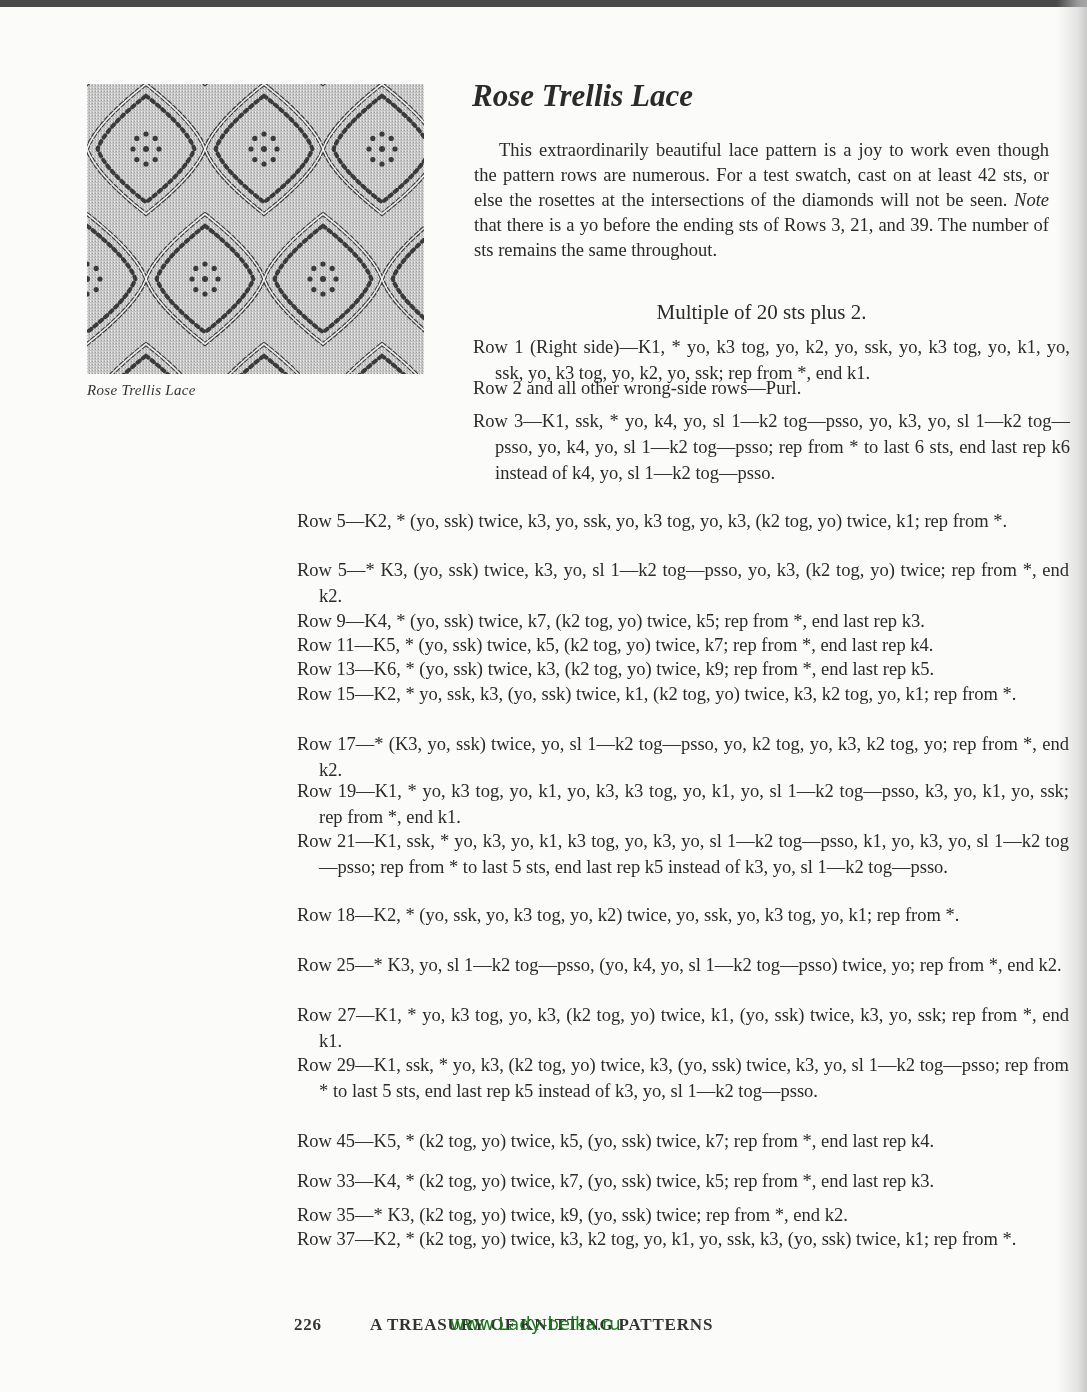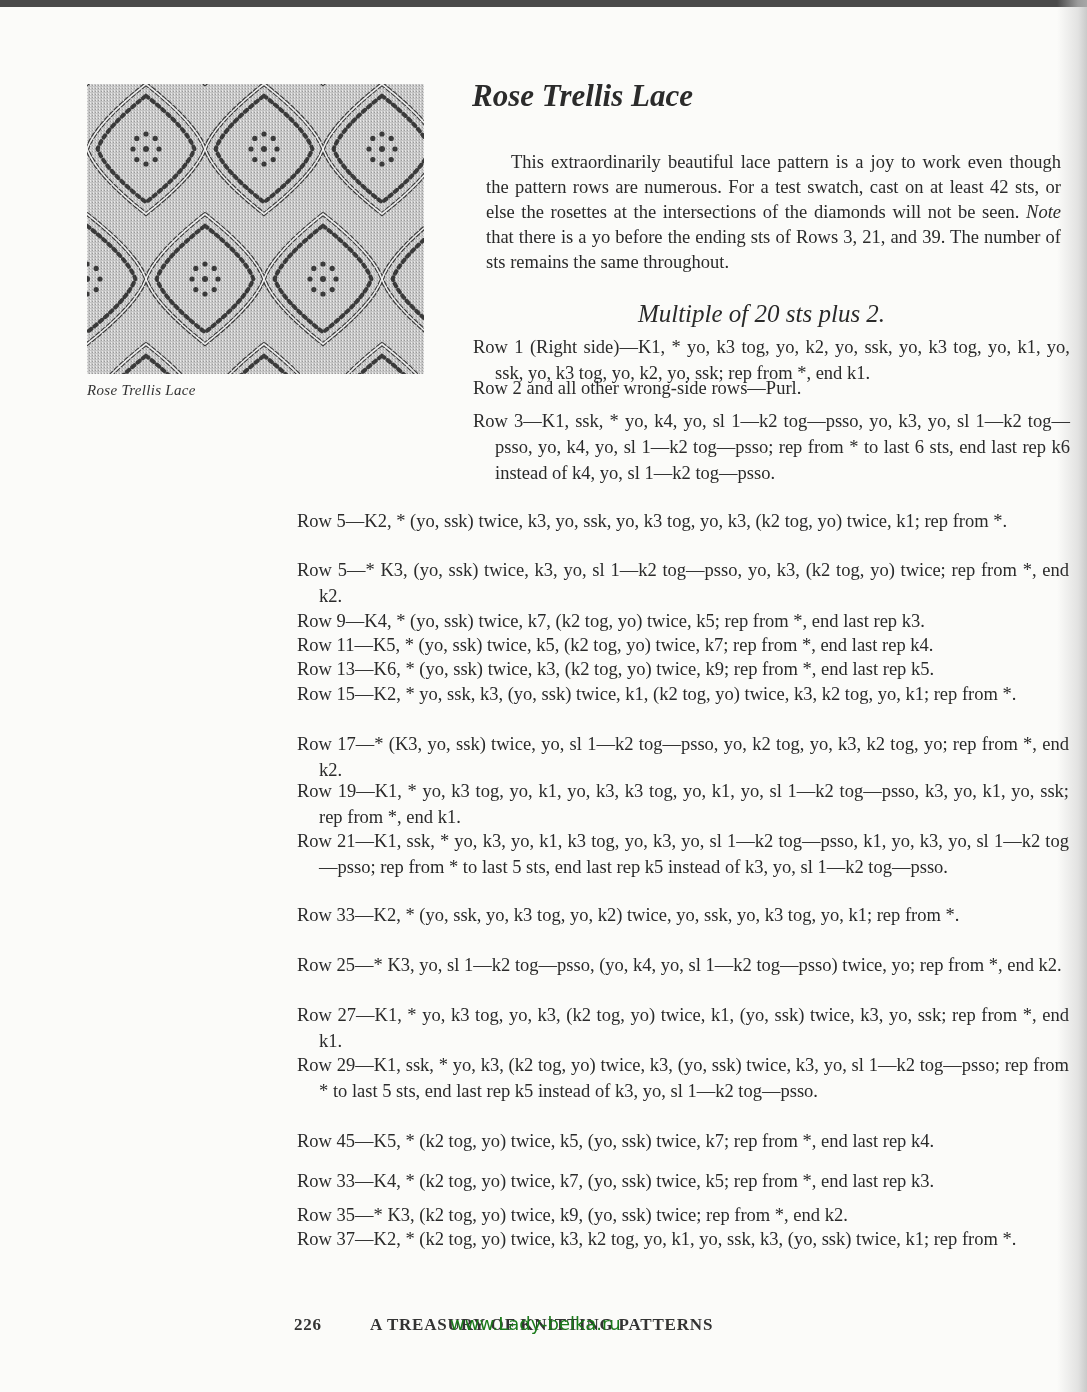--- a/index.html
+++ b/index.html
@@ -30,7 +30,7 @@
   }
   .intro {
     position: absolute; left: 474px; top: 138px; width: 575px;
-    font-size: 18.5px; line-height: 25px; text-align: justify; text-indent: 25px; margin: 12px;
+    font-size: 18.5px; line-height: 25px; text-align: justify; text-indent: 25px; margin: 0;
   }
   .multiple {
     position: absolute; left: 474px; top: 300px; width: 575px; text-align: center;

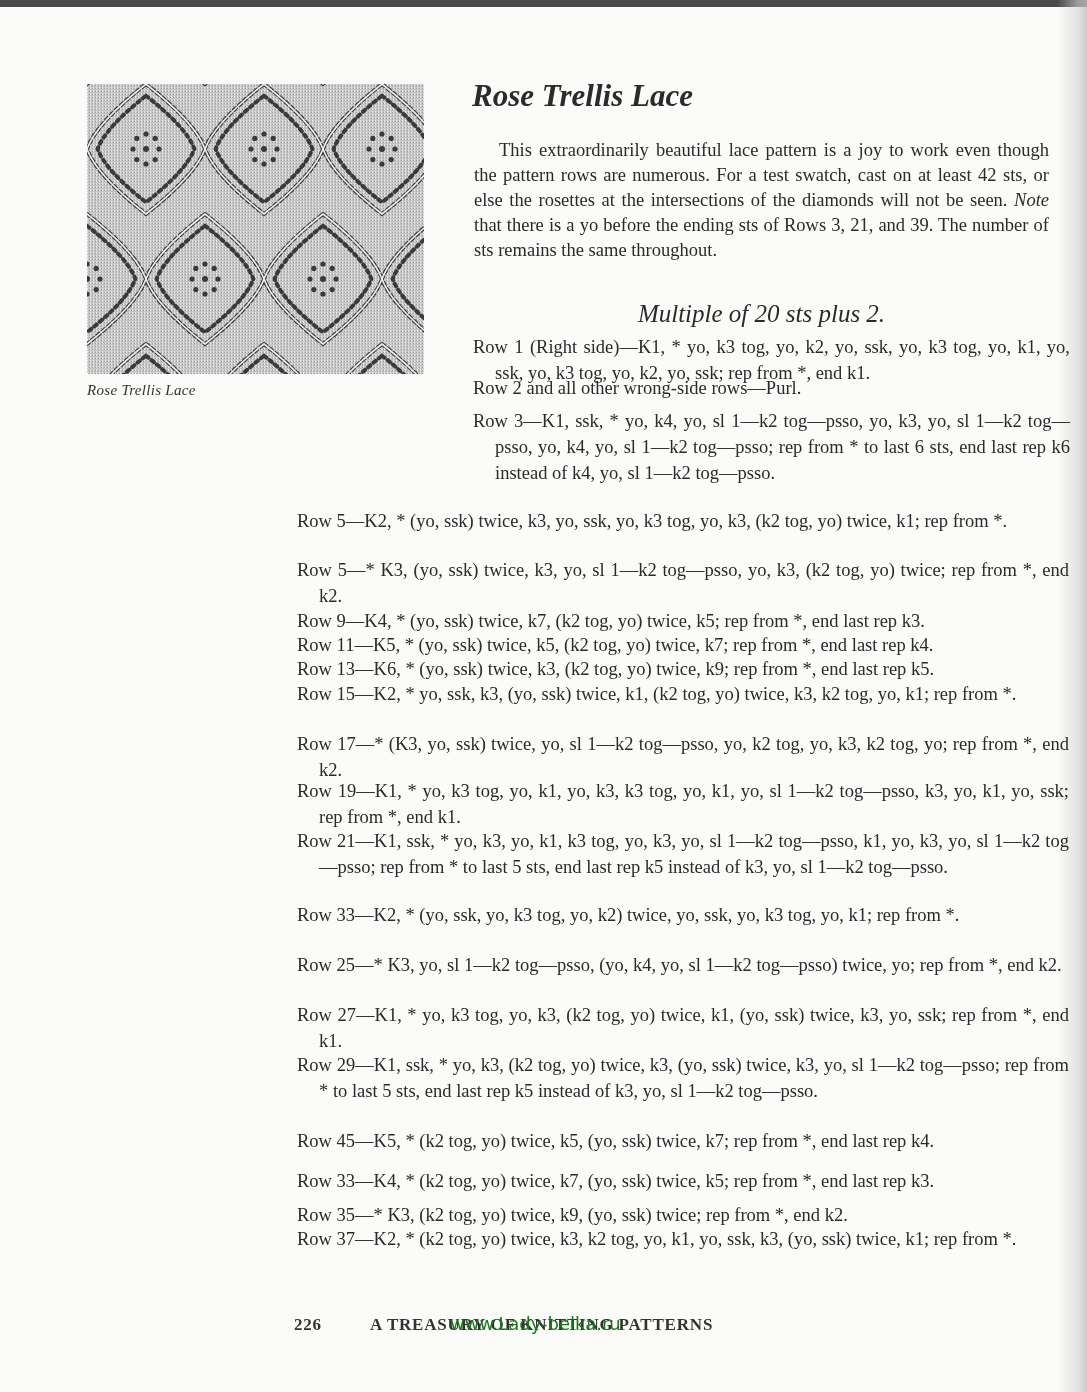--- a/index.html
+++ b/index.html
@@ -34,8 +34,7 @@
   }
   .multiple {
     position: absolute; left: 474px; top: 300px; width: 575px; text-align: center;
-    font-size: 25px;
-    font-style: italic;
+    font-size: 21px;
   }
   .rows { position: absolute; left: 0; top: 0; }
   .row {

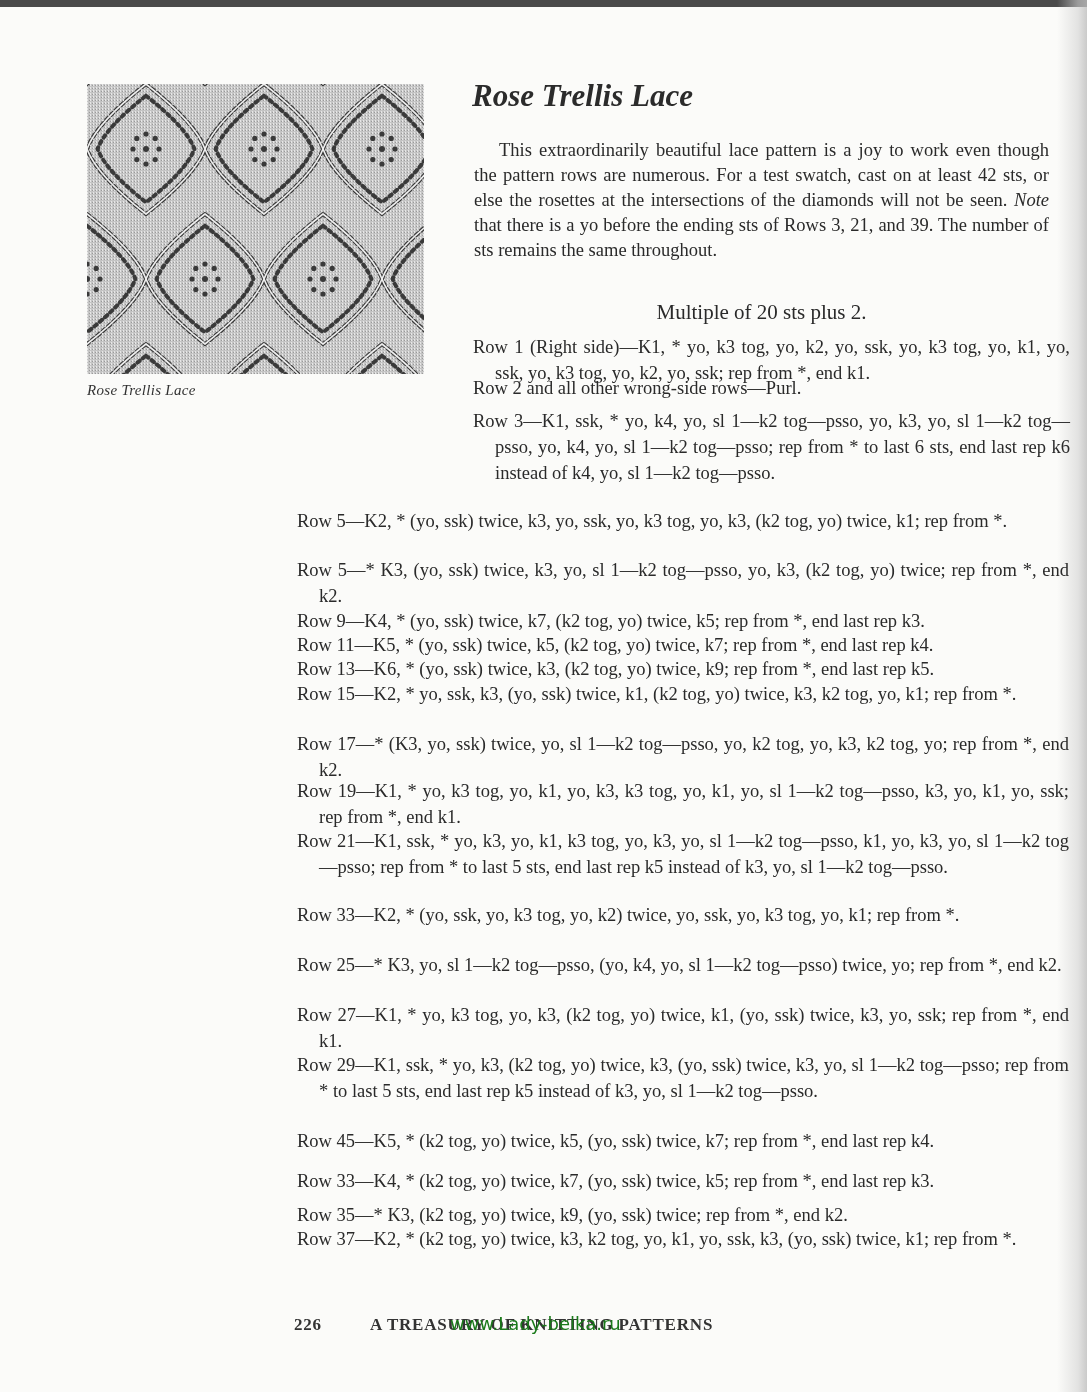--- a/index.html
+++ b/index.html
@@ -338,7 +338,7 @@
   <p class="row wide" style="top:731px">Row 17—* (K3, yo, ssk) twice, yo, sl 1—k2 tog—psso, yo, k2 tog, yo, k3, k2 tog, yo; rep from *, end k2.</p>
   <p class="row wide" style="top:778px">Row 19—K1, * yo, k3 tog, yo, k1, yo, k3, k3 tog, yo, k1, yo, sl 1—k2 tog—psso, k3, yo, k1, yo, ssk; rep from *, end k1.</p>
   <p class="row wide" style="top:828px">Row 21—K1, ssk, * yo, k3, yo, k1, k3 tog, yo, k3, yo, sl 1—k2 tog—psso, k1, yo, k3, yo, sl 1—k2 tog—psso; rep from * to last 5 sts, end last rep k5 instead of k3, yo, sl 1—k2 tog—psso.</p>
-  <p class="row wide" style="top:902px">Row 33—K2, * (yo, ssk, yo, k3 tog, yo, k2) twice, yo, ssk, yo, k3 tog, yo, k1; rep from *.</p>
+  <p class="row wide" style="top:902px">Row 18—K2, * (yo, ssk, yo, k3 tog, yo, k2) twice, yo, ssk, yo, k3 tog, yo, k1; rep from *.</p>
   <p class="row wide" style="top:952px">Row 25—* K3, yo, sl 1—k2 tog—psso, (yo, k4, yo, sl 1—k2 tog—psso) twice, yo; rep from *, end k2.</p>
   <p class="row wide" style="top:1002px">Row 27—K1, * yo, k3 tog, yo, k3, (k2 tog, yo) twice, k1, (yo, ssk) twice, k3, yo, ssk; rep from *, end k1.</p>
   <p class="row wide" style="top:1052px">Row 29—K1, ssk, * yo, k3, (k2 tog, yo) twice, k3, (yo, ssk) twice, k3, yo, sl 1—k2 tog—psso; rep from * to last 5 sts, end last rep k5 instead of k3, yo, sl 1—k2 tog—psso.</p>

